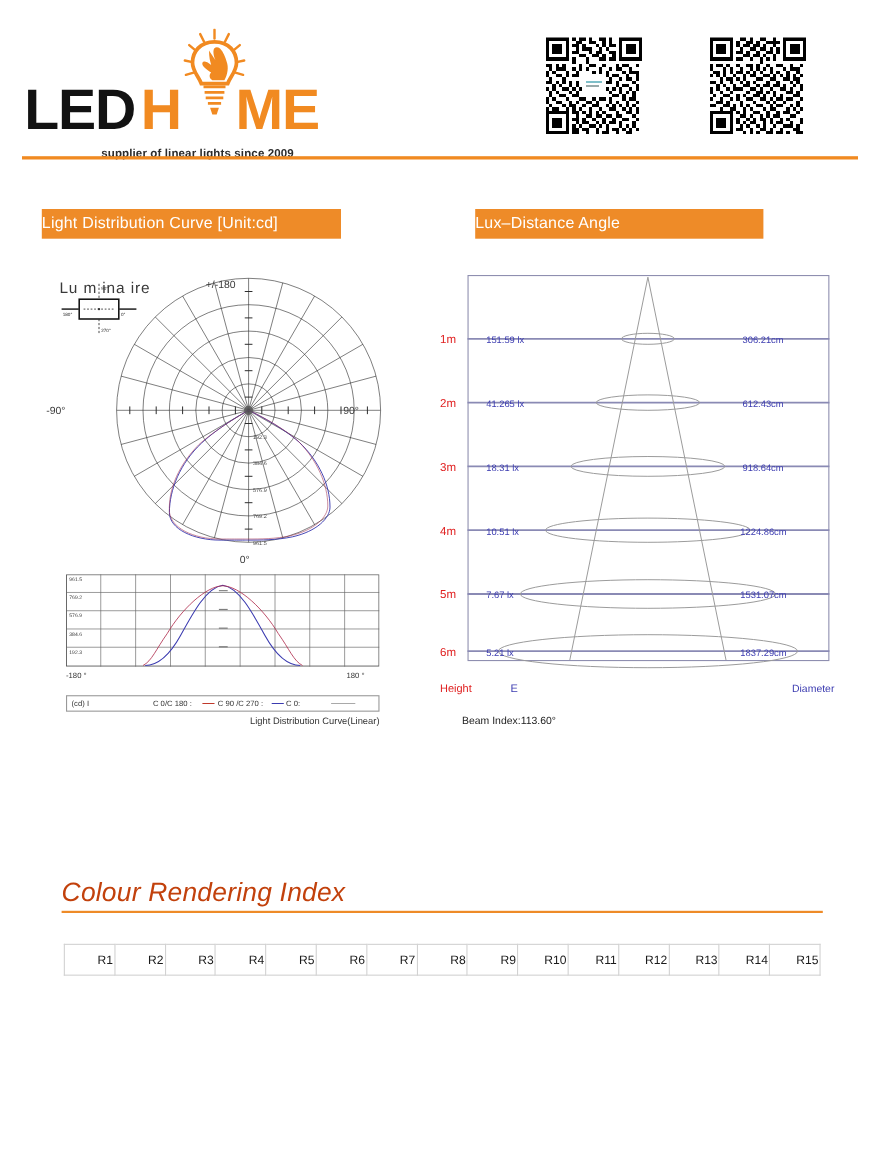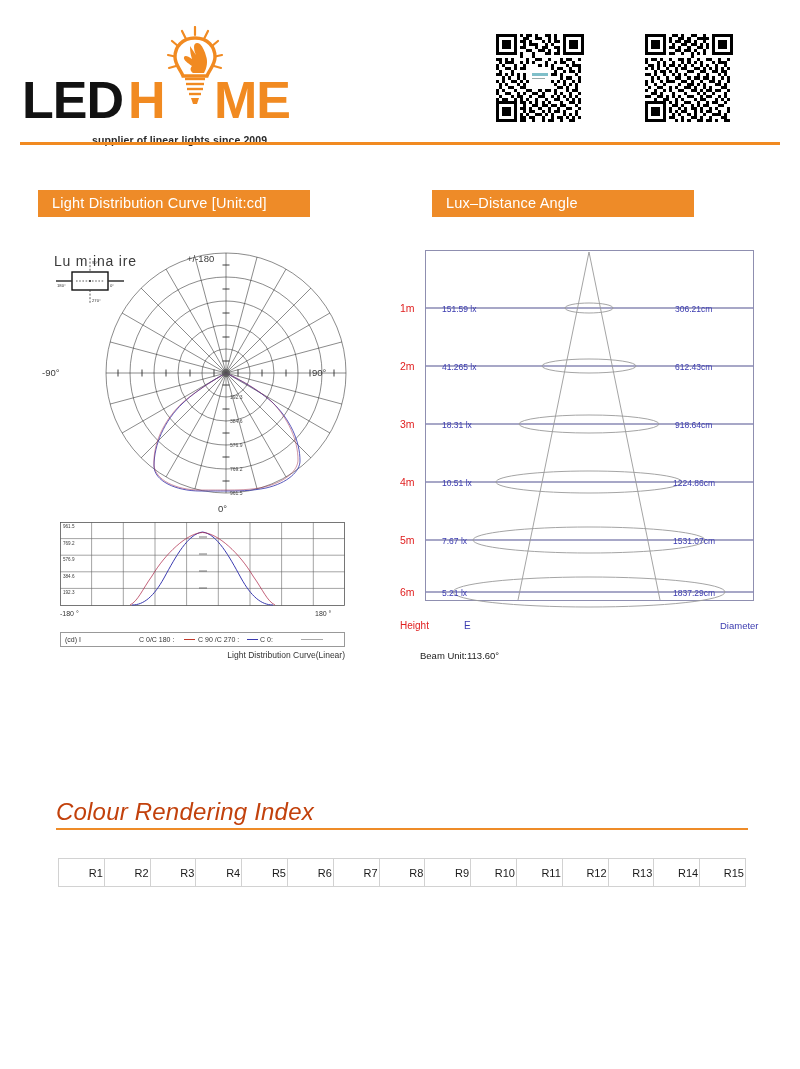--- a/index.html
+++ b/index.html
@@ -55,7 +55,7 @@
   .bar {
     position:absolute; height:27px; background:#EE8B28;
     color:#fff; font-size:14.5px; line-height:27px;
-    padding-left:14px; letter-spacing:0.2px; white-space:nowrap;
+    letter-spacing:0.2px; white-space:nowrap;
   }
   .bar-ldc { left:38px; top:190px; width:272px; }
   .bar-lux { left:432px; top:190px; width:262px; }

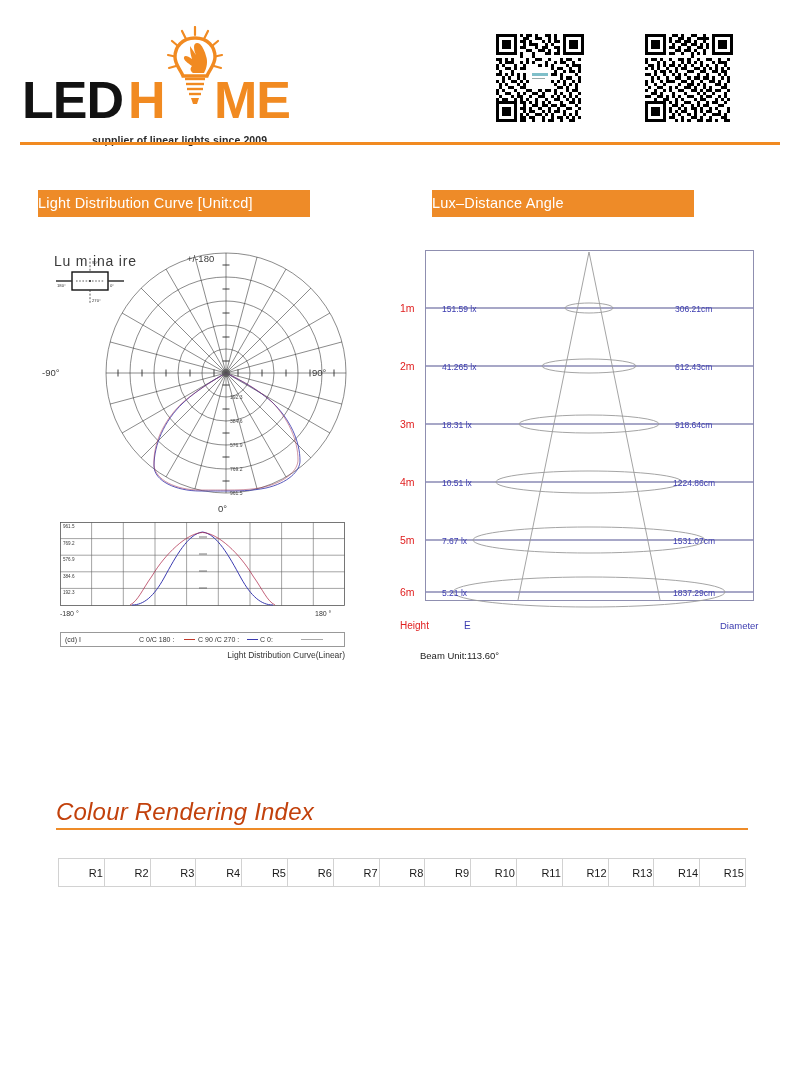--- a/index.html
+++ b/index.html
@@ -784,7 +784,7 @@
   </svg>
 </div>
 
-<div class="beam-angle">Beam Unit:113.60°</div>
+<div class="beam-angle">Beam Index:113.60°</div>
 
 <div class="cri-title">Colour Rendering Index</div>
 <div class="cri-rule"></div>

